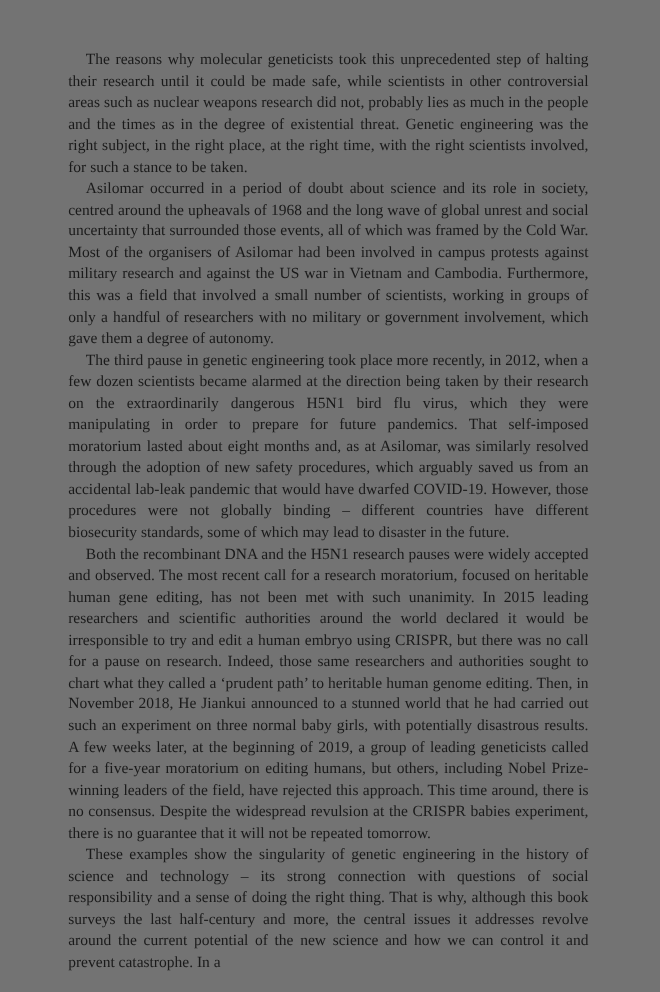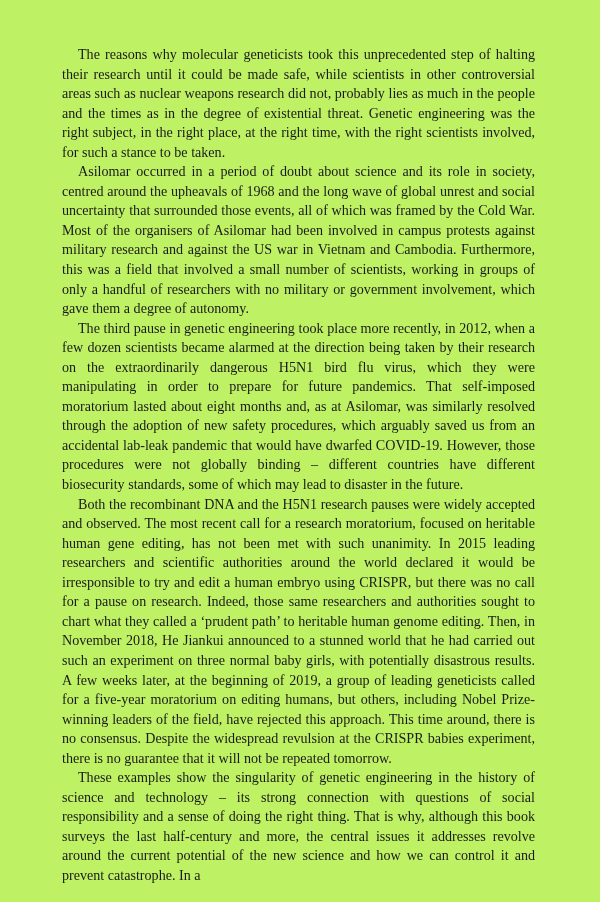--- a/index.html
+++ b/index.html
@@ -17,7 +17,7 @@
     position: relative;
     width: 600px;
     height: 902px;
-    background: #bef264;
+    background: #737373;
     box-sizing: border-box;
   }
   #text-column {

